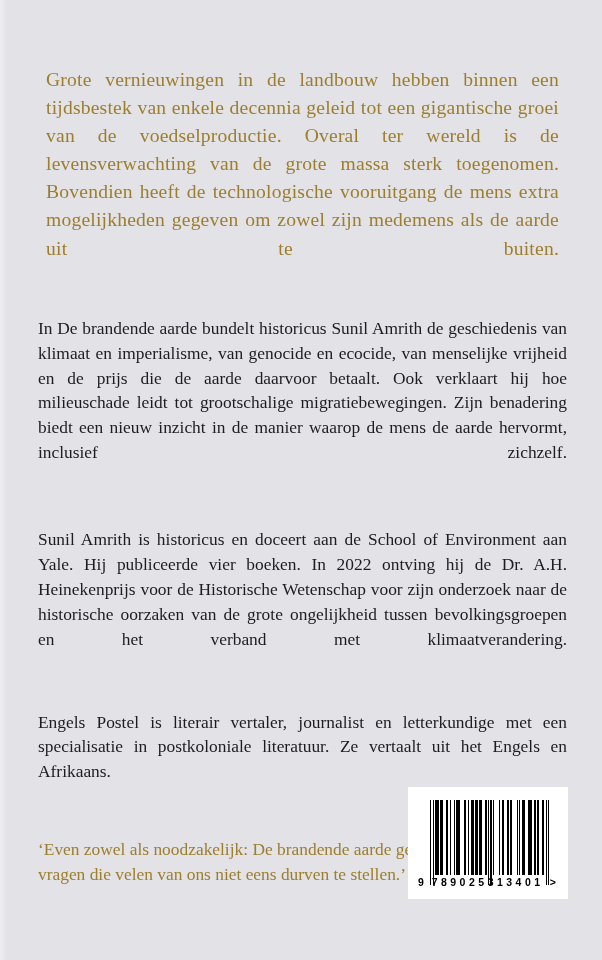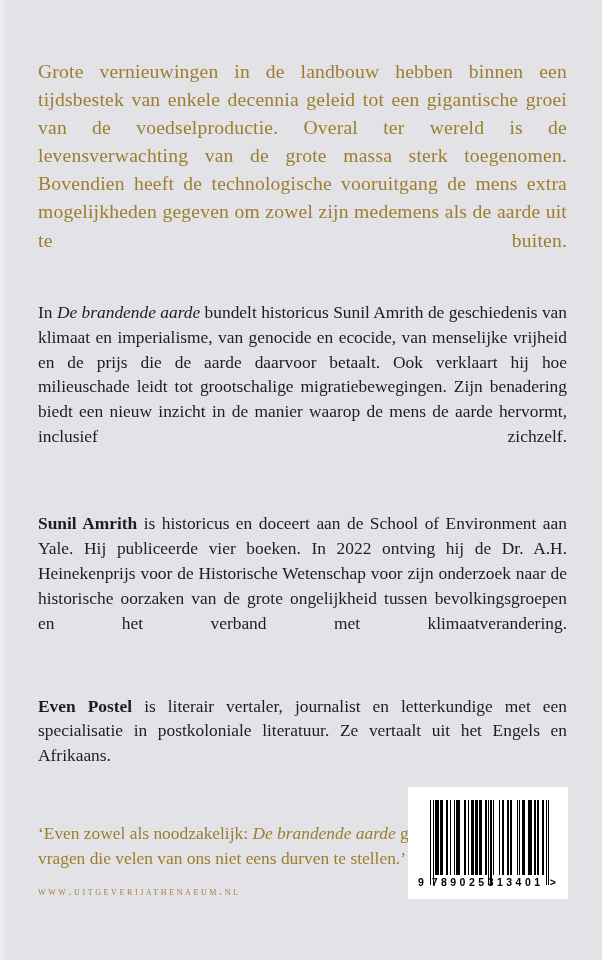--- a/index.html
+++ b/index.html
@@ -35,7 +35,7 @@
 
   
   .blurb {
-    margin: 0;
+    margin: 8px;
     padding-top: 58px;
     color: #9c7e2c;
     font-size: 19.6px;

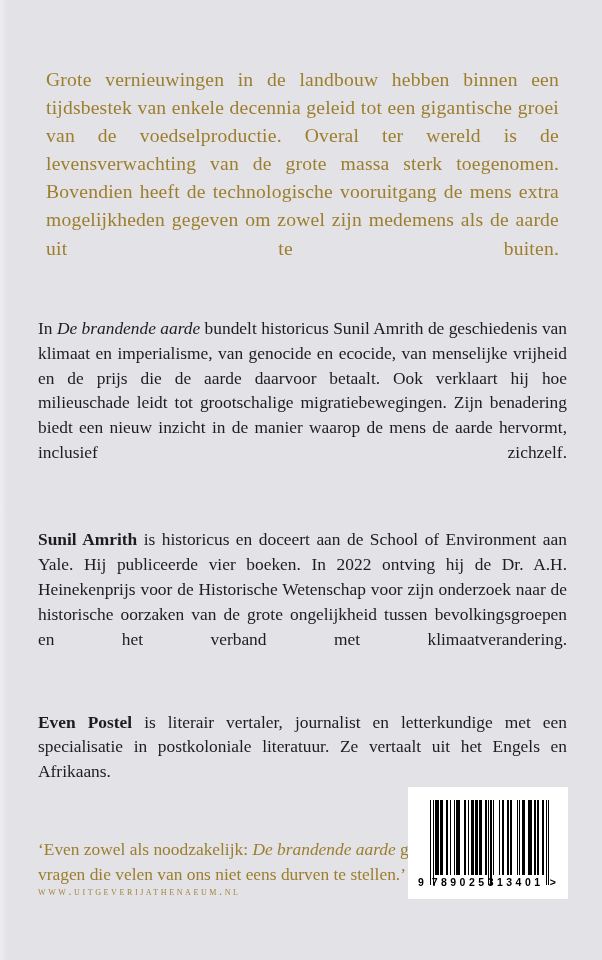--- a/index.html
+++ b/index.html
@@ -69,7 +69,7 @@
   .gap-lg { height: 33px; }
   .gap-quote { height: 28px; }
 
-  .it { font-style: italic; }
+  .it { }
   .bd { font-weight: bold; }
 
   

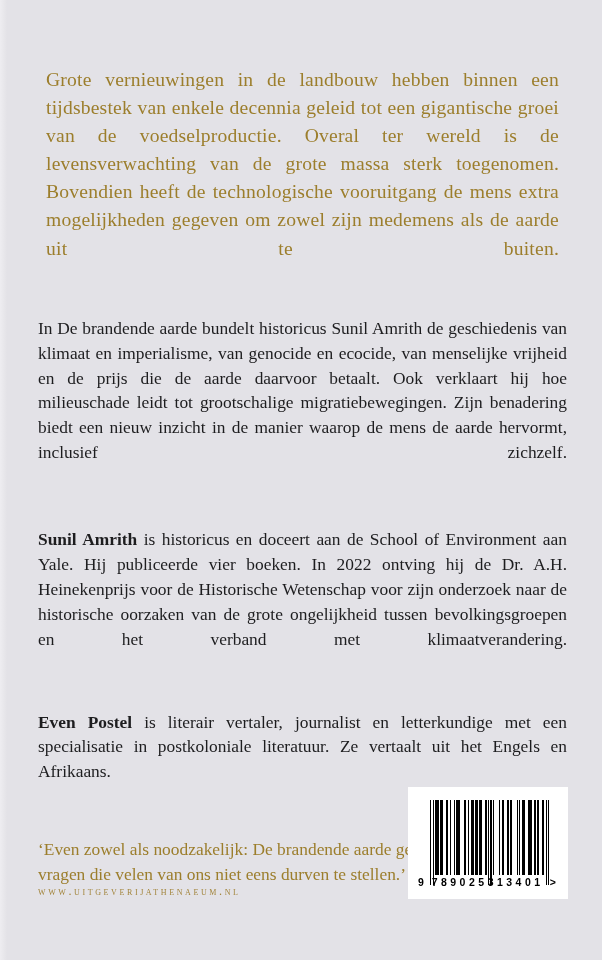--- a/index.html
+++ b/index.html
@@ -70,7 +70,7 @@
   .gap-quote { height: 28px; }
 
   .it { }
-  .bd { font-weight: bold; }
+  .bd { font-weight: normal; }
 
   
   .quote {

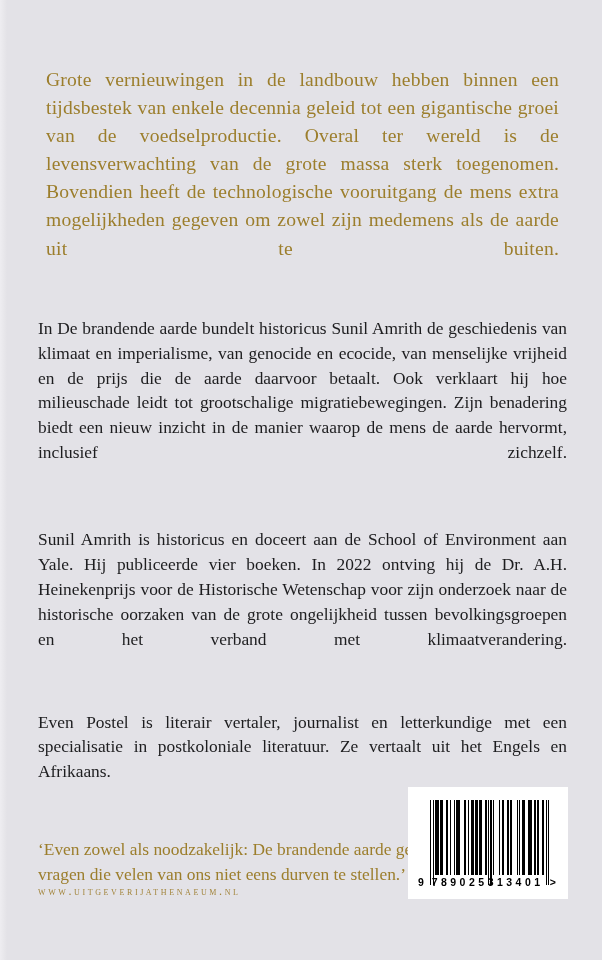--- a/index.html
+++ b/index.html
@@ -165,7 +165,7 @@
     <div class="gap-lg"></div>
 
 
-    <p class="body-p"><span class="bd">Even Postel</span><span> is literair vertaler, journalist en letterkundige met een specialisatie in postkoloniale literatuur. Ze vertaalt uit het Engels en Afrikaans.</span></p>
+    <p class="body-p"><span class="bd">Engels Postel</span><span> is literair vertaler, journalist en letterkundige met een specialisatie in postkoloniale literatuur. Ze vertaalt uit het Engels en Afrikaans.</span></p>
 
     <div class="gap-quote"></div>
 

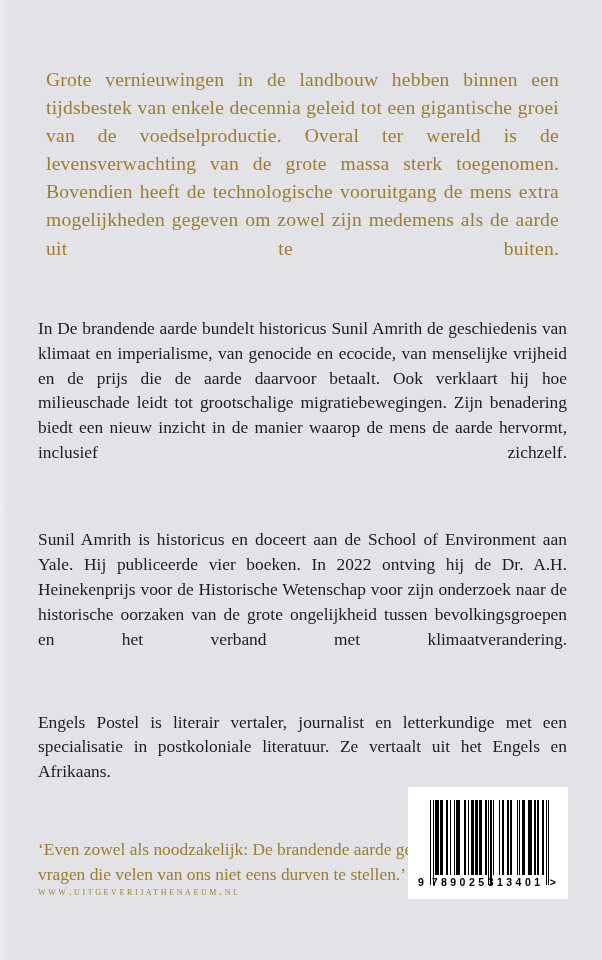--- a/index.html
+++ b/index.html
@@ -257,7 +257,6 @@
     </div>
   </div>
 
-  <div id="publisher-url">www.uitgeverijathenaeum.nl</div>
 
 </div>
 

